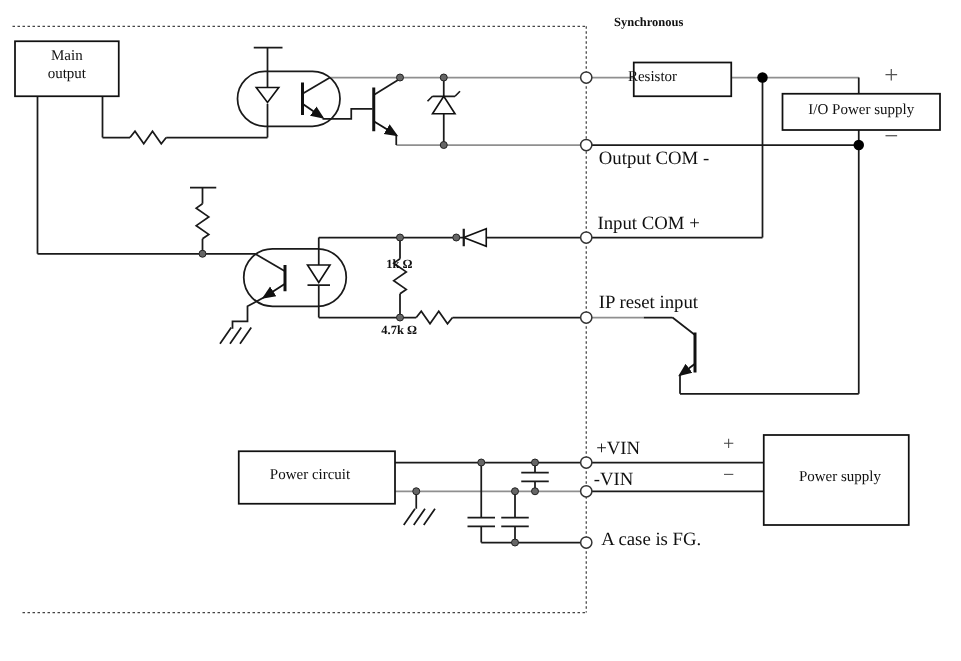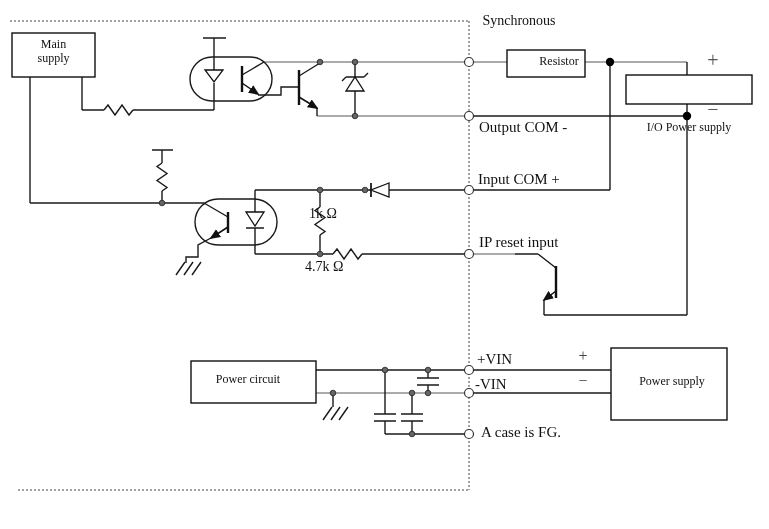--- a/index.html
+++ b/index.html
@@ -7,7 +7,7 @@
          font-family:"Liberation Serif","DejaVu Serif",serif;}
   .stage svg{position:absolute;left:0;top:0;}
   .lbl{position:absolute;font-size:15px;color:#111;white-space:nowrap;line-height:1.12;}
-  .lbl.small{font-size:14px;}
+  .lbl.small{font-size:10px;font-weight:bold;}
   .boxlbl{position:absolute;text-align:center;font-size:12px;color:#111;line-height:1.2;}
   .sign{position:absolute;color:#555;font-size:20px;text-align:center;width:22px;line-height:1;}
   .sign.ps{font-size:16px;color:#444;width:20px;}

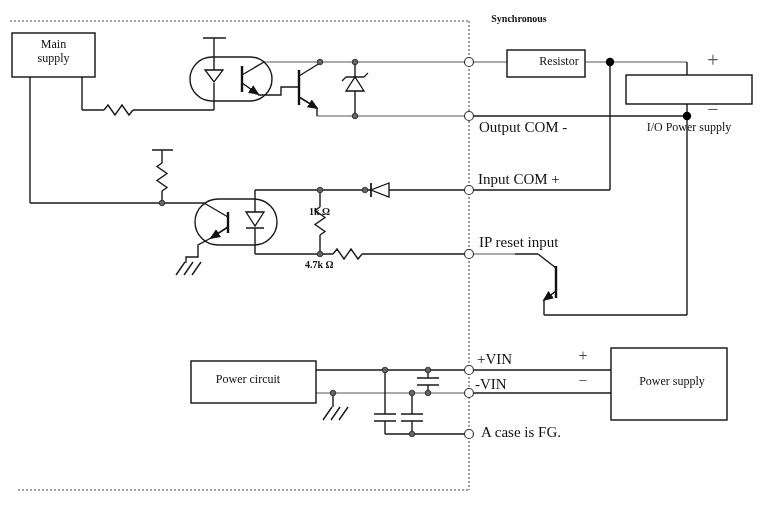--- a/index.html
+++ b/index.html
@@ -148,7 +148,7 @@
 
 <div class="boxlbl" style="left:12px;top:37px;width:83px;">
   <div>Main</div>
-  <div>supply</div>
+  <div>output</div>
 </div>
 <div class="boxlbl" style="left:520px;top:54px;width:78px;">Resistor</div>
 <div class="boxlbl" style="left:626px;top:80px;width:126px;margin-top:40px;">I/O Power supply</div>

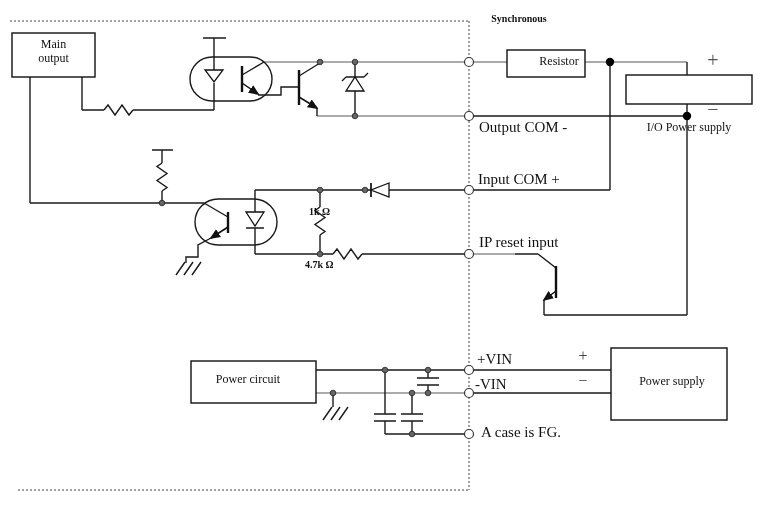--- a/index.html
+++ b/index.html
@@ -150,7 +150,7 @@
   <div>Main</div>
   <div>output</div>
 </div>
-<div class="boxlbl" style="left:520px;top:54px;width:78px;">Resistor</div>
+<div class="boxlbl" style="left:483px;top:54px;width:78px;">Resistor</div>
 <div class="boxlbl" style="left:626px;top:80px;width:126px;margin-top:40px;">I/O Power supply</div>
 <div class="boxlbl" style="left:191px;top:372px;width:114px;">Power circuit</div>
 <div class="boxlbl" style="left:611px;top:374px;width:122px;">Power supply</div>

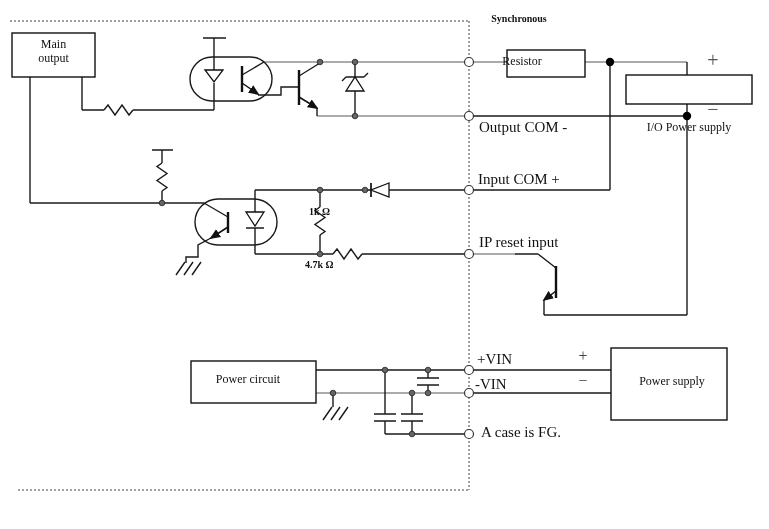--- a/index.html
+++ b/index.html
@@ -151,7 +151,7 @@
   <div>output</div>
 </div>
 <div class="boxlbl" style="left:483px;top:54px;width:78px;">Resistor</div>
-<div class="boxlbl" style="left:626px;top:80px;width:126px;margin-top:40px;">I/O Power supply</div>
+<div class="boxlbl" style="left:626px;top:80px;width:126px;">I/O Power supply</div>
 <div class="boxlbl" style="left:191px;top:372px;width:114px;">Power circuit</div>
 <div class="boxlbl" style="left:611px;top:374px;width:122px;">Power supply</div>
 

